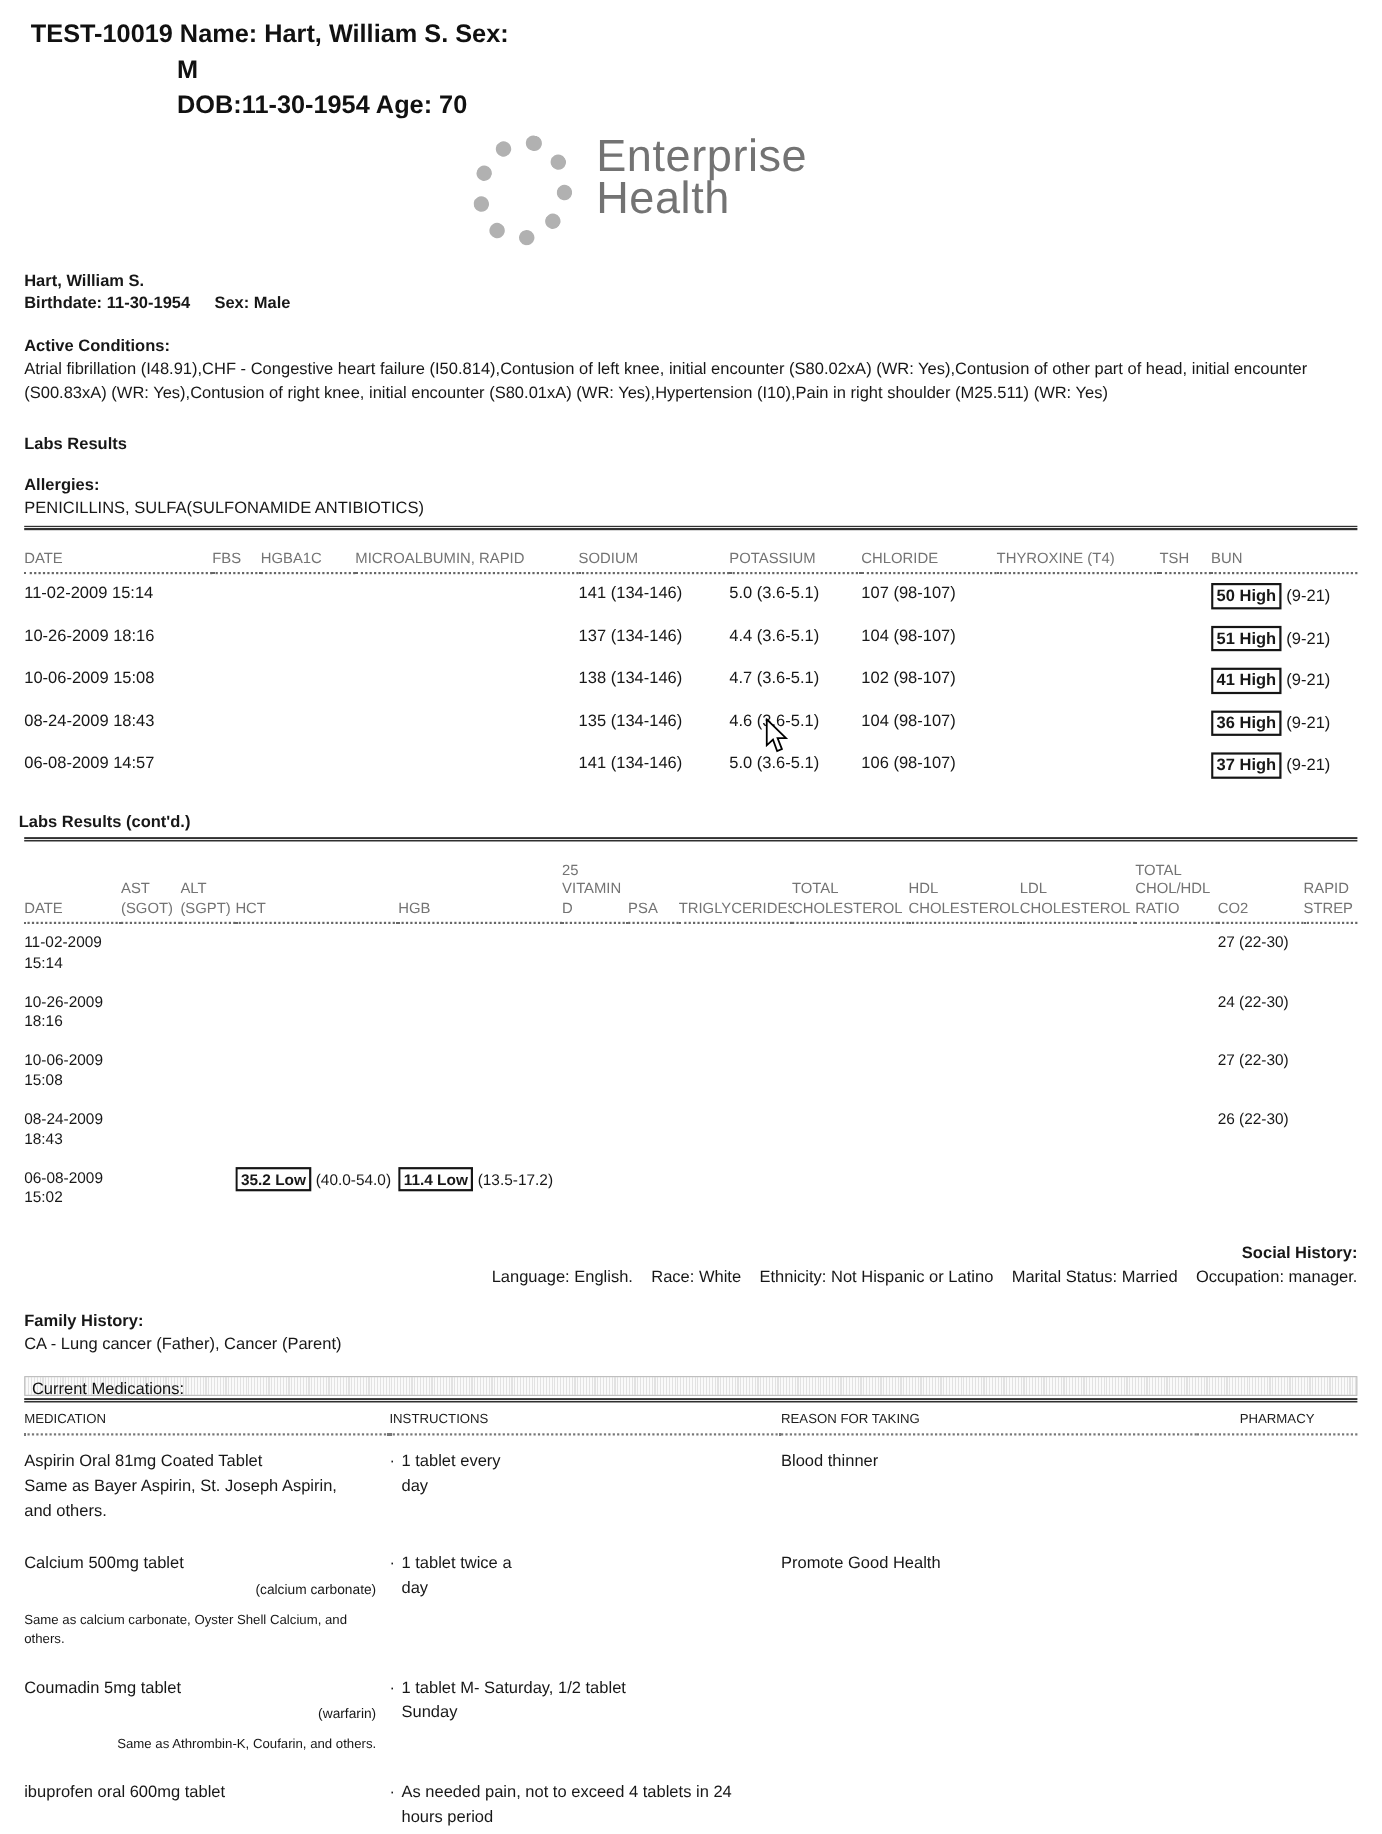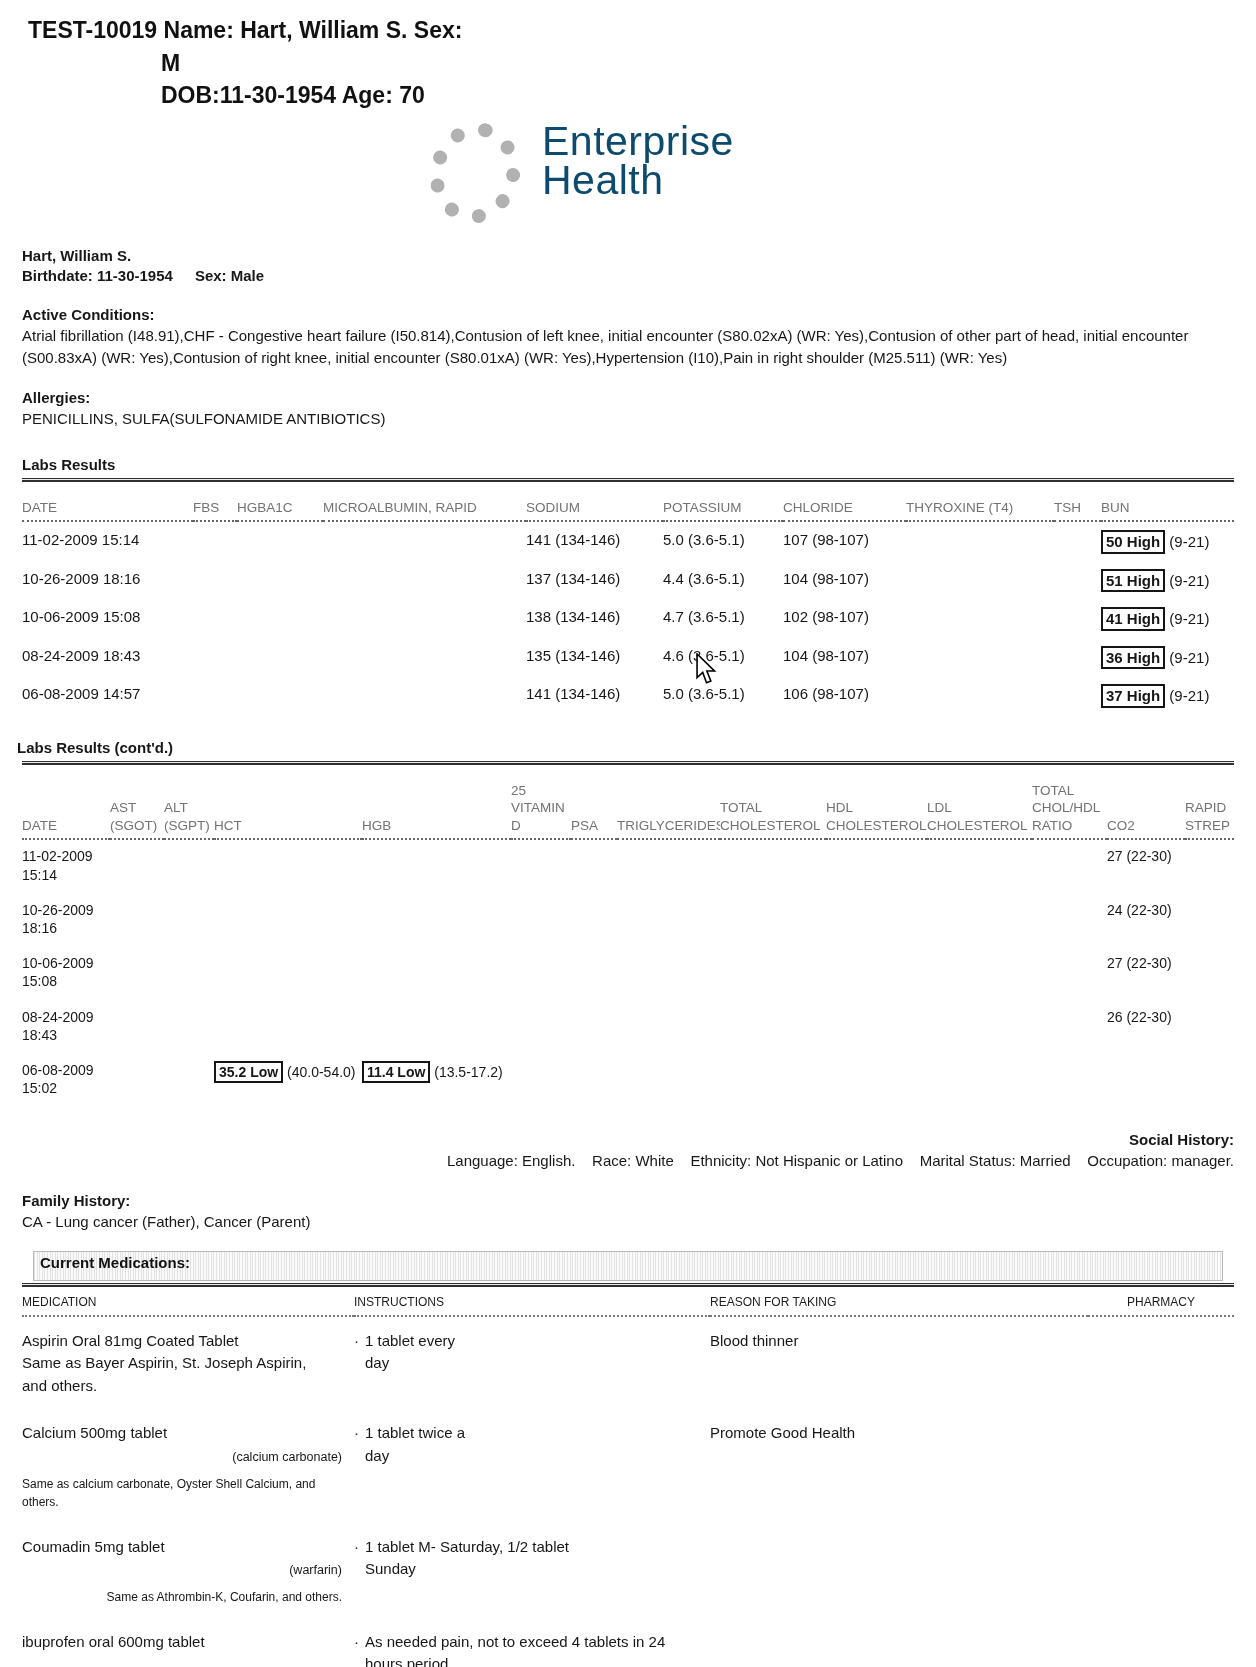--- a/index.html
+++ b/index.html
@@ -18,7 +18,7 @@
     width:62px; height:74px; border:14px dotted #a9a9a9; border-radius:50%;
     transform:rotate(14deg); opacity:.9;
   }
-  .logo-text { font-size:41px; line-height:.95; margin-left:22px; color:#0c4a6e; letter-spacing:.5px; }
+  .logo-text { font-size:41px; line-height:.95; margin-left:22px; color:#737373; letter-spacing:.5px; }
   
   .sect { margin:0 22px; }
   .b { font-weight:bold; }

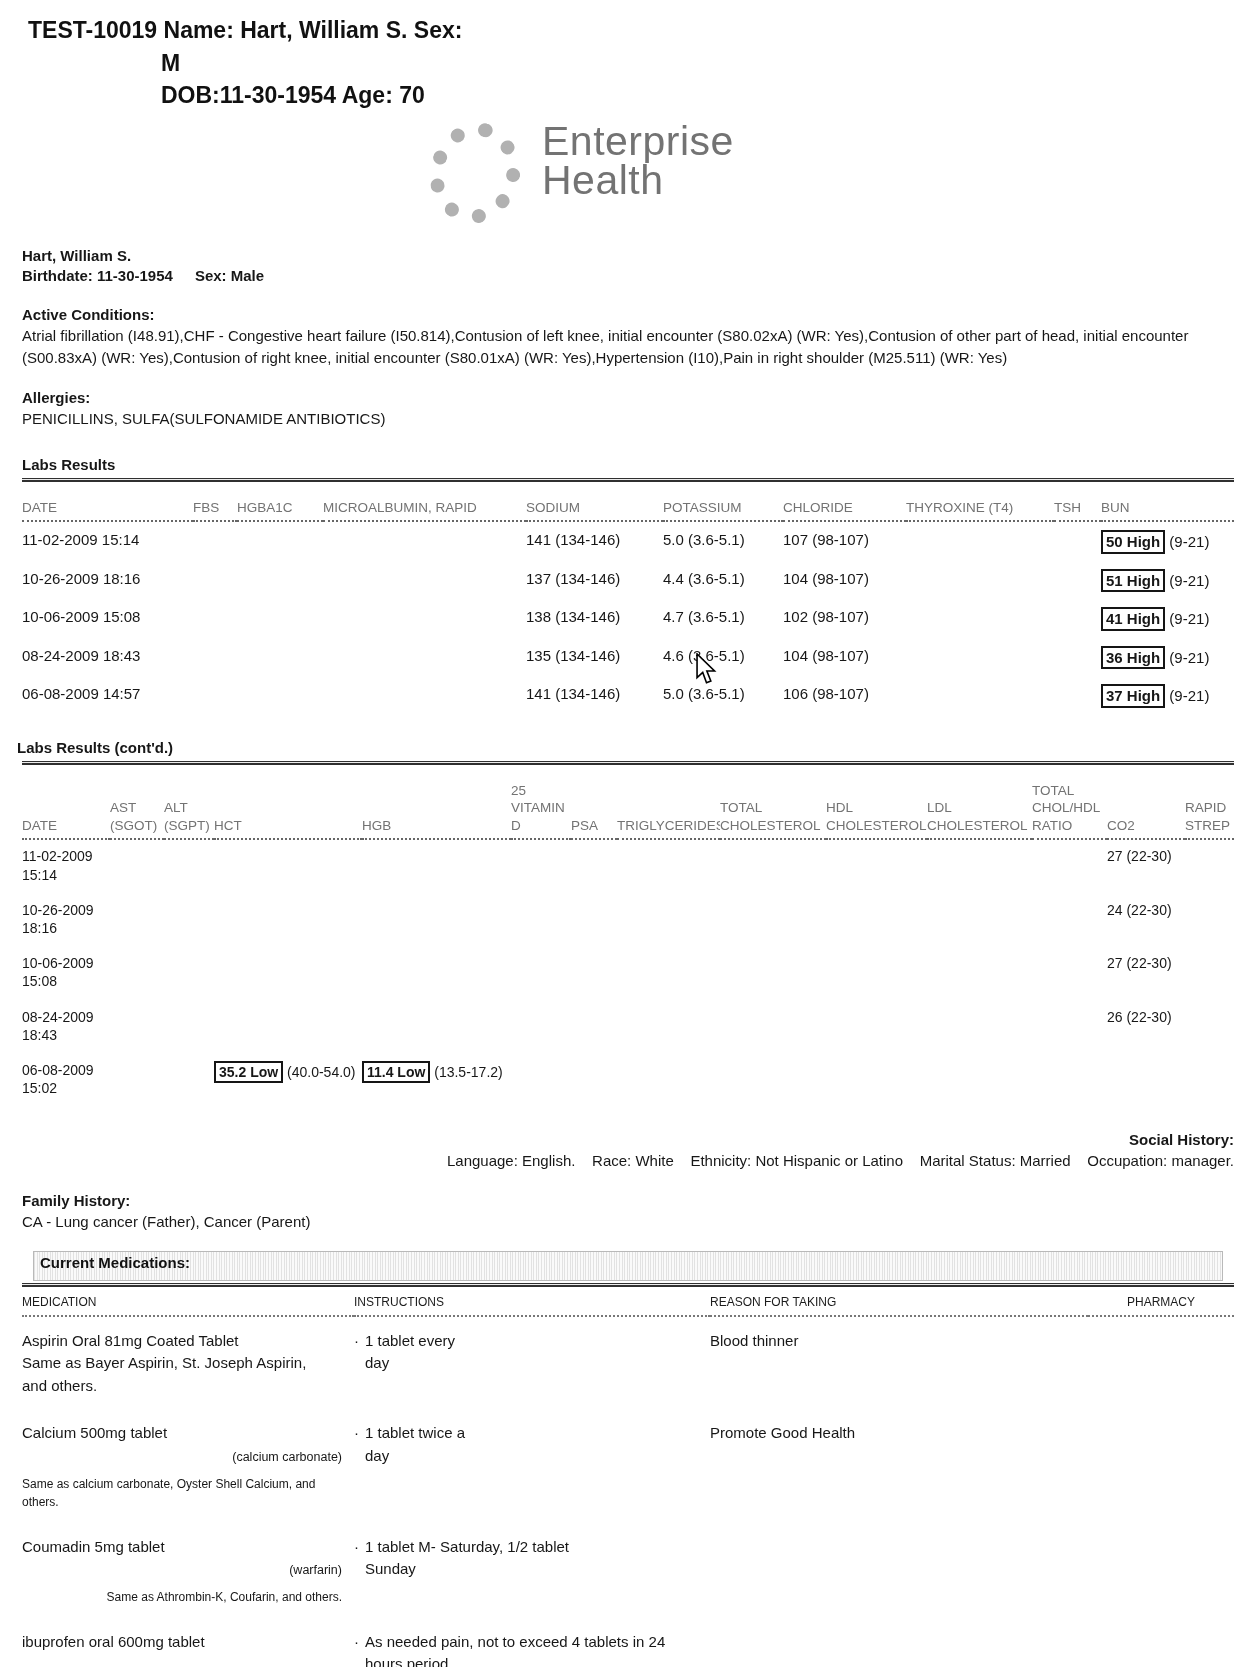--- a/index.html
+++ b/index.html
@@ -98,13 +98,13 @@
     <div class="sec-text">Atrial fibrillation (I48.91),CHF - Congestive heart failure (I50.814),Contusion of left knee, initial encounter (S80.02xA) (WR: Yes),Contusion of other part of head, initial encounter (S00.83xA) (WR: Yes),Contusion of right knee, initial encounter (S80.01xA) (WR: Yes),Hypertension (I10),Pain in right shoulder (M25.511) (WR: Yes)</div>
   </div>
 
+  <div class="sect" style="margin-top:26px;">
+    <div class="b">Labs Results</div>
+  </div>
+
   <div class="sect">
     <div class="sec-title">Allergies:</div>
     <div class="sec-text">PENICILLINS, SULFA(SULFONAMIDE ANTIBIOTICS)</div>
-  </div>
-
-  <div class="sect" style="margin-top:26px;">
-    <div class="b">Labs Results</div>
   </div>
   <div class="thick-rule"></div>
   <table class="labs l1">

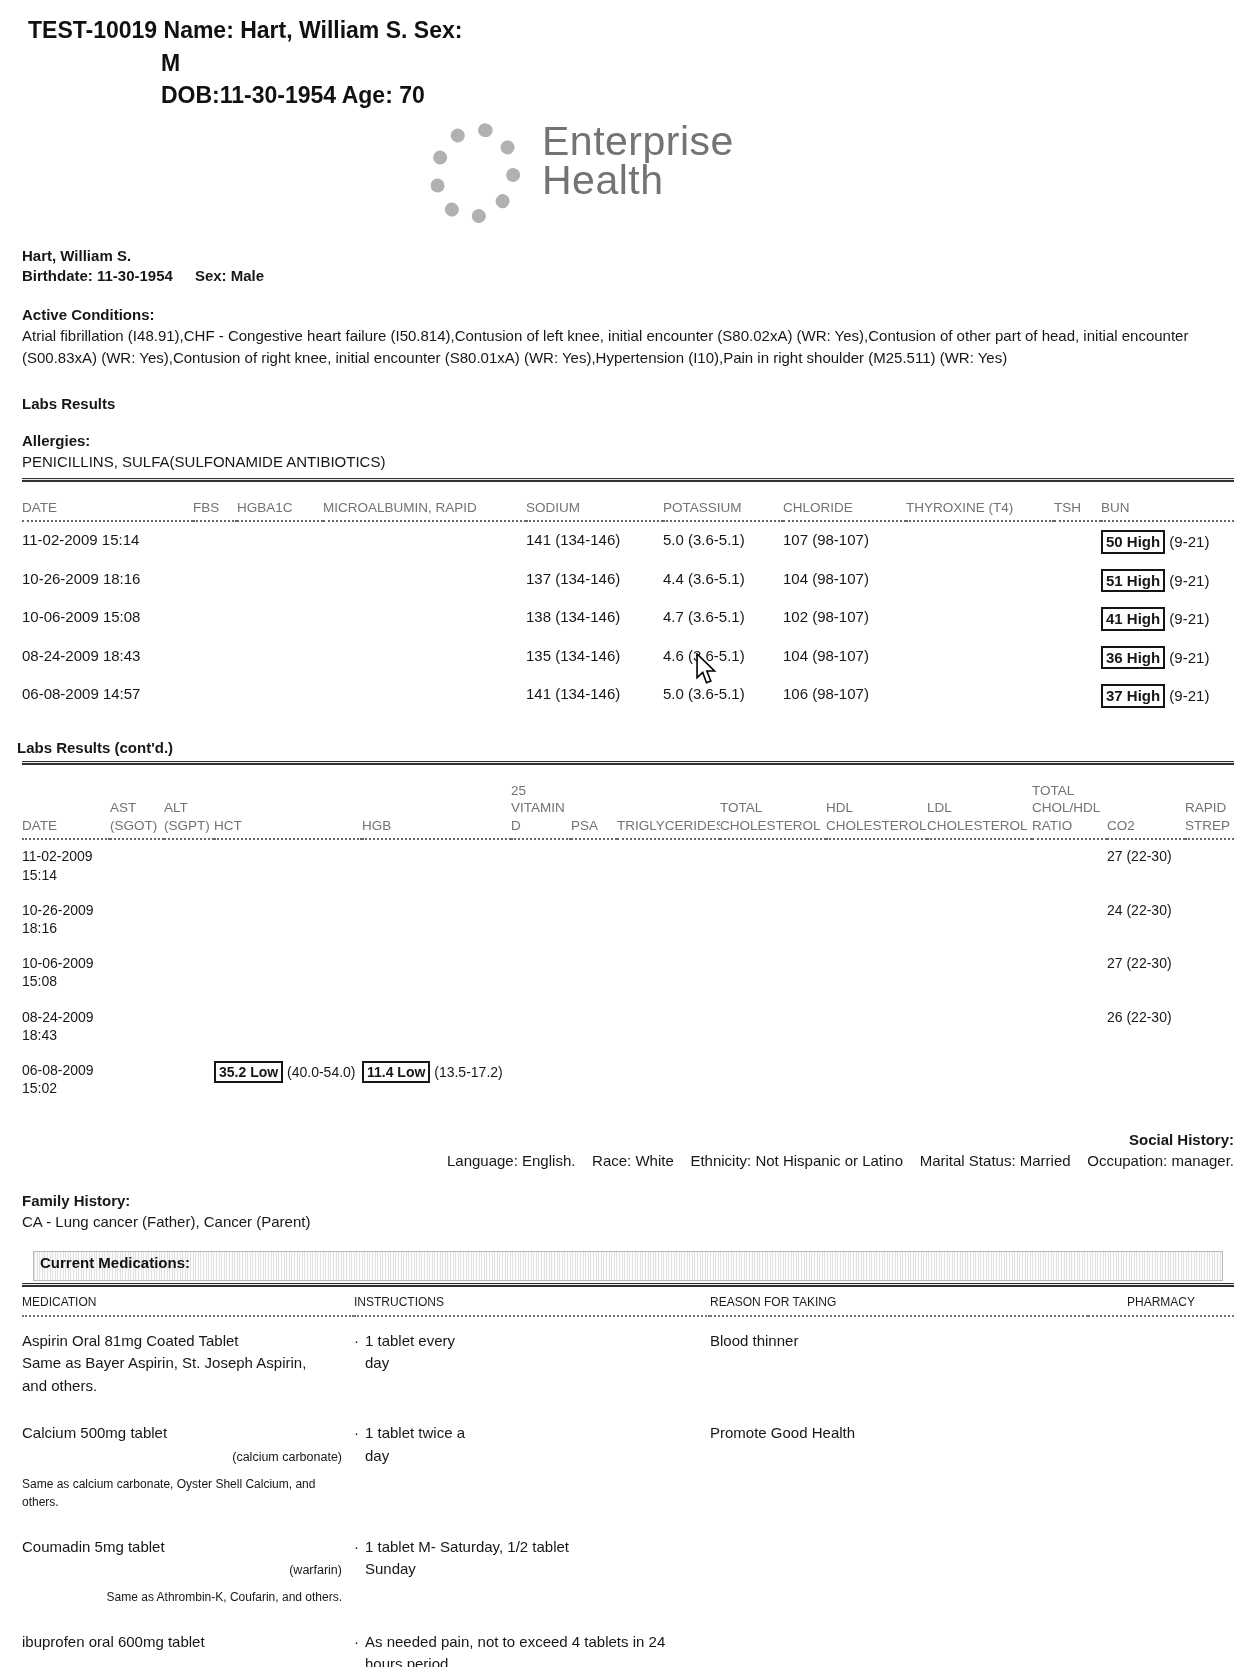--- a/index.html
+++ b/index.html
@@ -44,9 +44,9 @@
   .nowrap { white-space:nowrap; }
   
   .meds-band {
-    margin:18px 33px 0; height:30px; line-height:21px; box-sizing:border-box;
+    margin:18px 22px 0; height:18px; line-height:21px; box-sizing:border-box;
     background:repeating-linear-gradient(90deg,#e2e2e2 0 1px,#fafafa 1px 2.6px);
-    border:1px solid #b9b9b9; font-weight:bold; padding-left:6px; color:#111;
+    border:1px solid #b9b9b9; font-weight:normal; padding-left:6px; color:#111;
   }
   .meds-band + .thick-rule { margin-top:2px; }
   table.meds { border-collapse:collapse; table-layout:fixed; width:1212px; margin:0 22px; }

